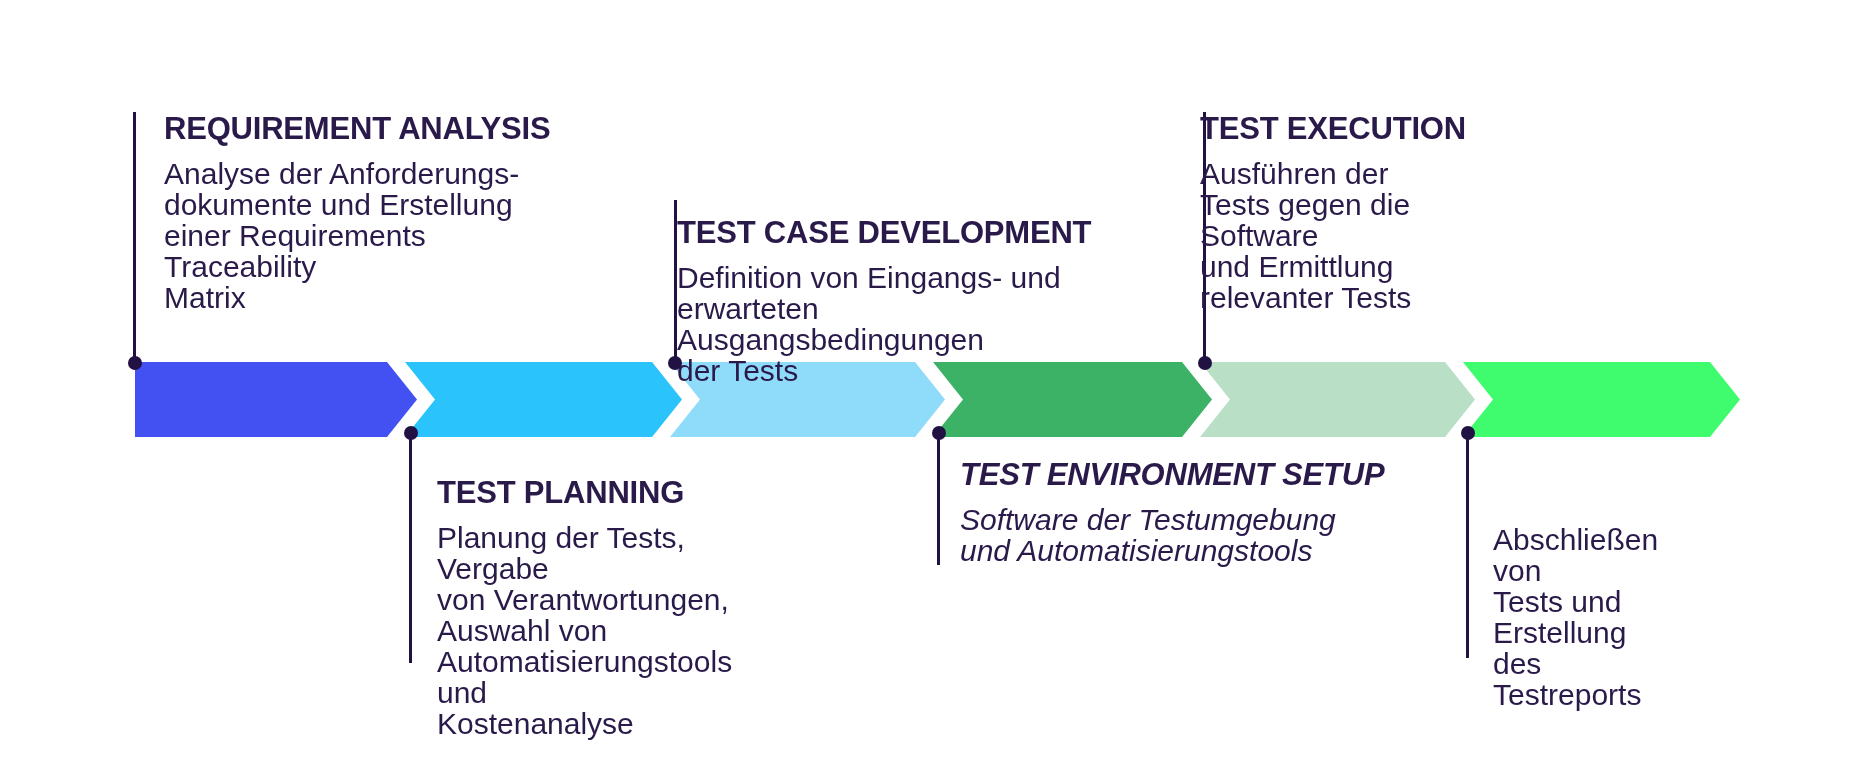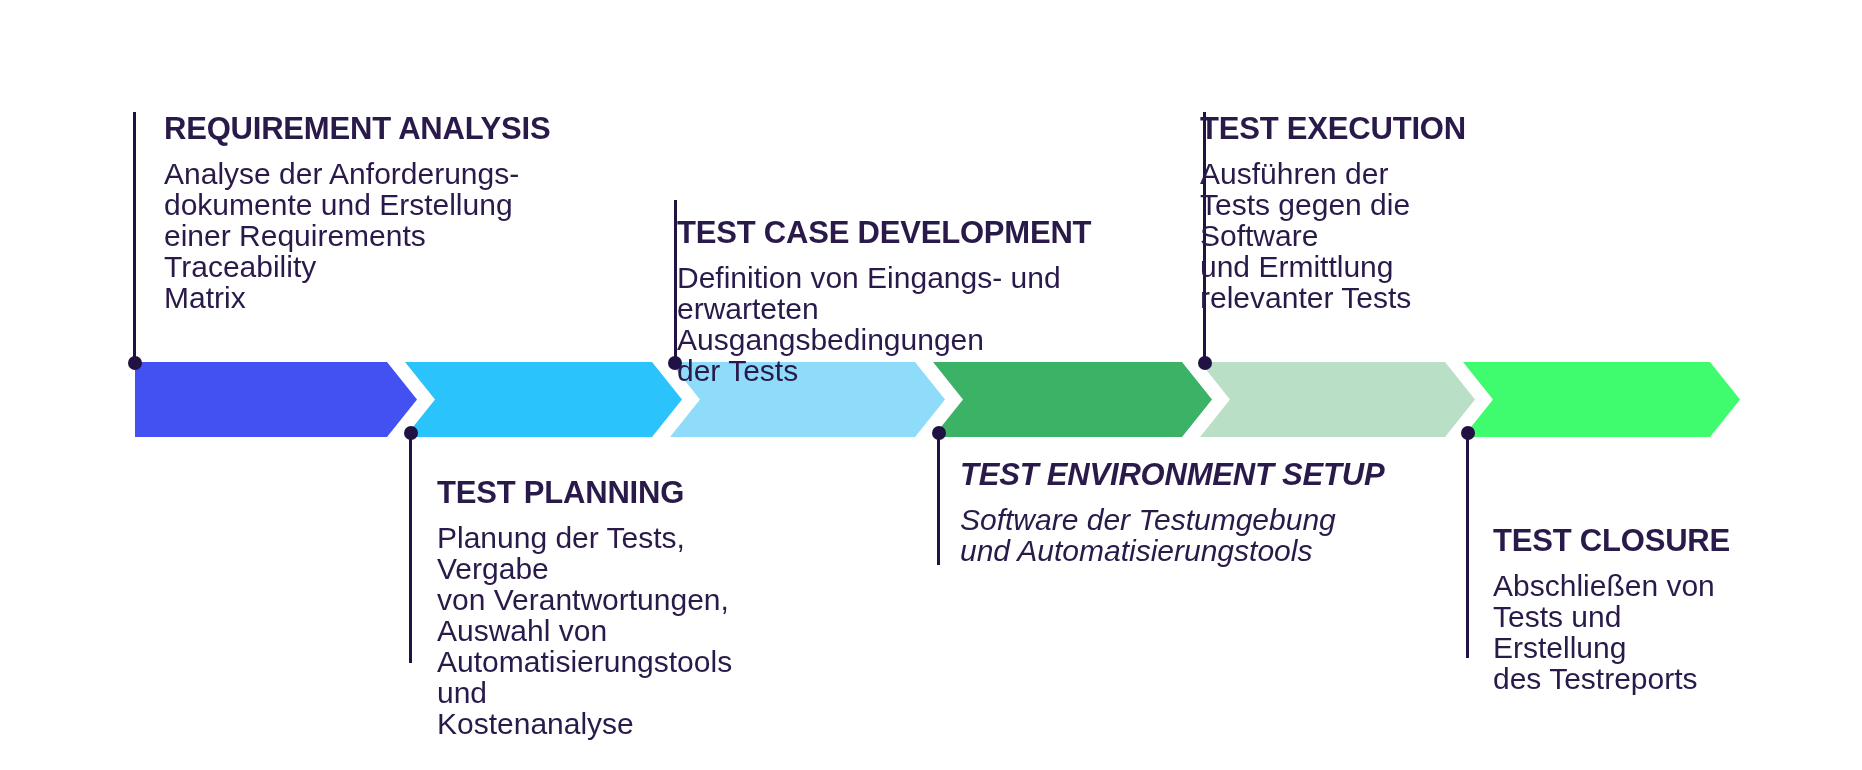--- a/index.html
+++ b/index.html
@@ -110,7 +110,6 @@
     <div class="connector" style="left:1466px;top:433px;height:225px;"></div>
     <div class="dot" style="left:1461px;top:426px;"></div>
     <div class="label" style="left:1493px;top:524px;">
-      <h2>TEST CLOSURE</h2>
       <p>Abschließen von
 Tests und Erstellung
 des Testreports</p>

